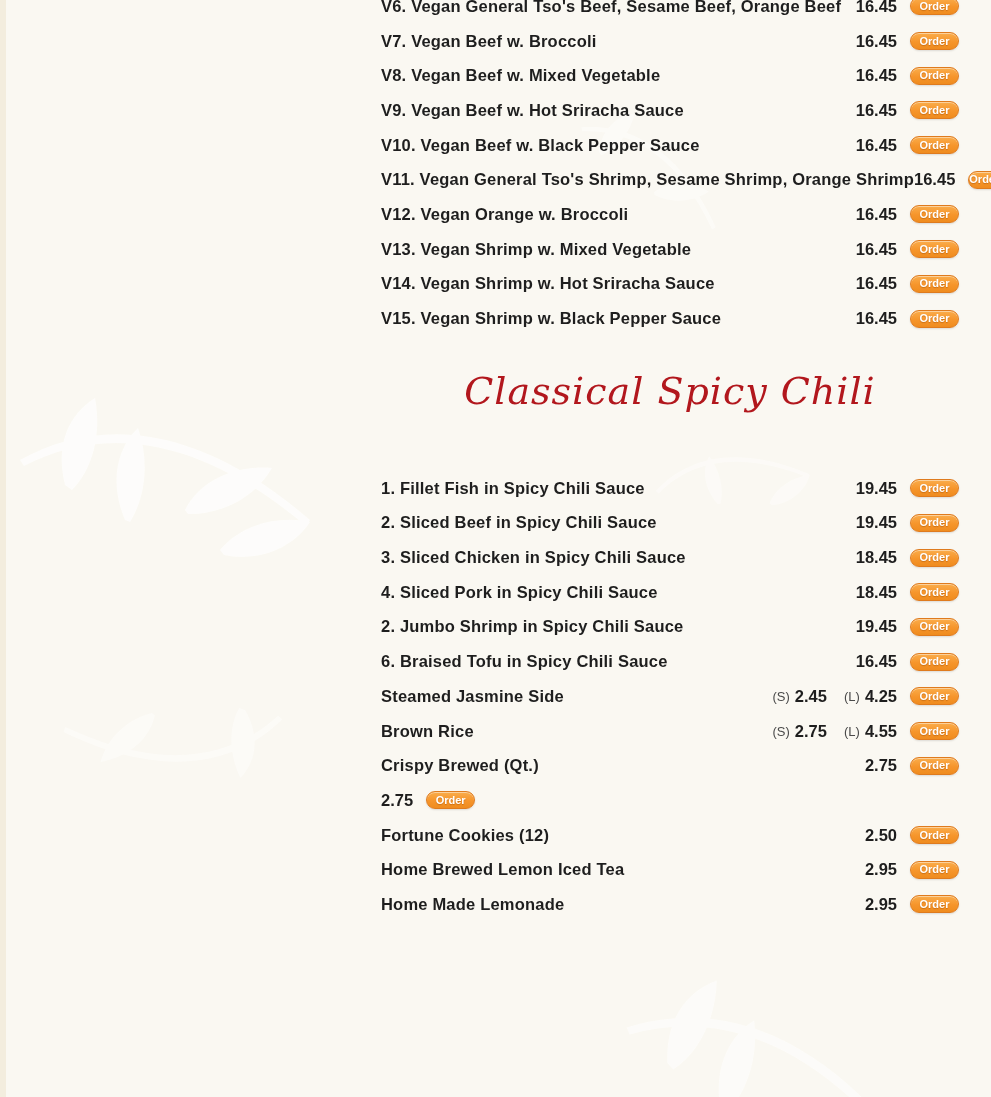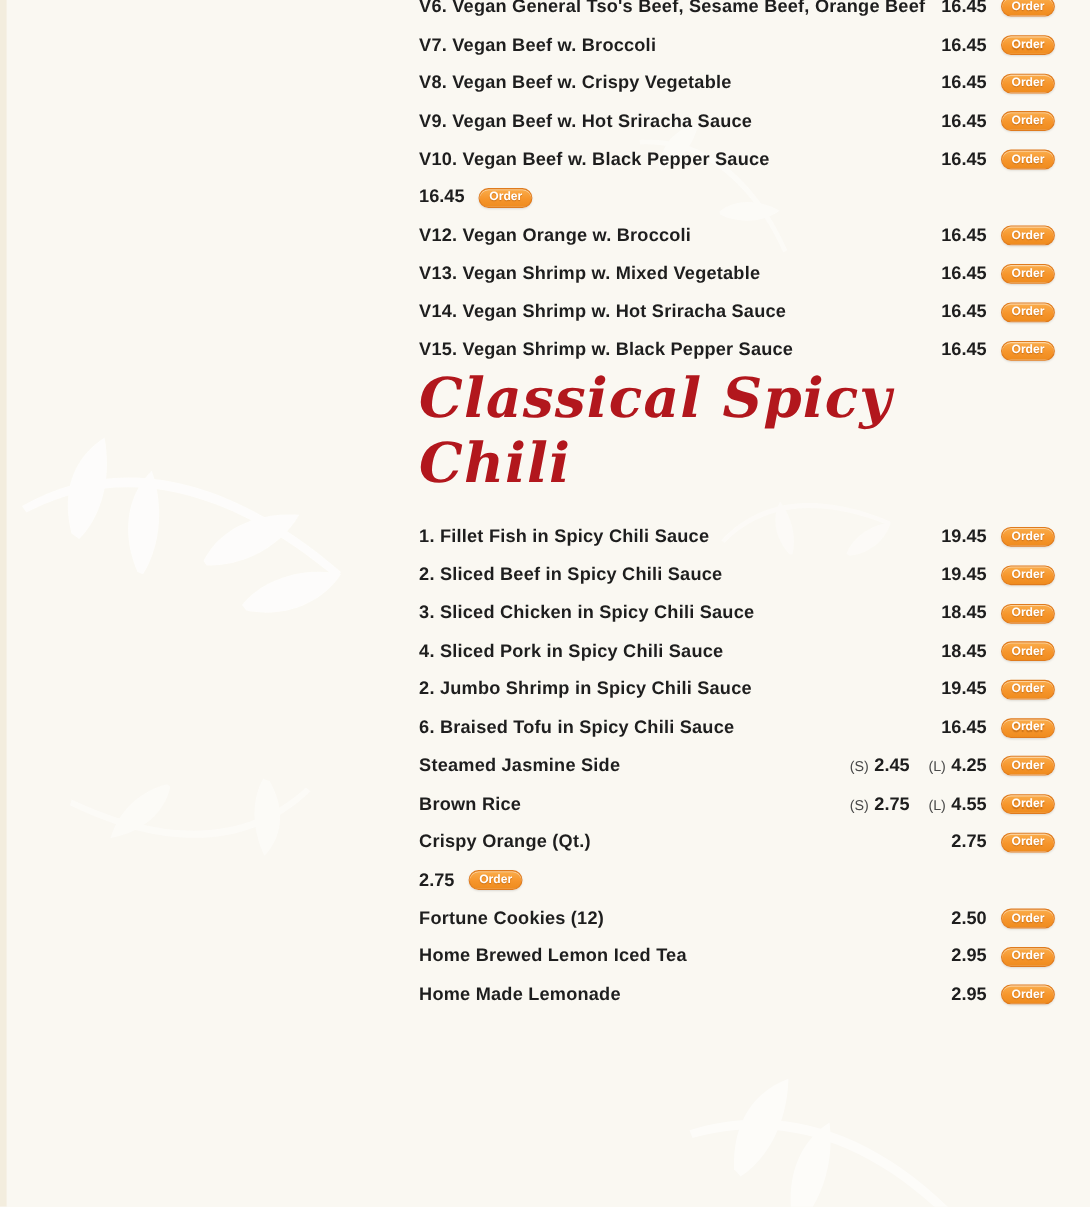--- a/index.html
+++ b/index.html
@@ -162,7 +162,7 @@
       <button class="order-btn">Order</button>
     </div>
     <div class="row">
-      <span class="name">V8. Vegan Beef w. Crispy Vegetable</span>
+      <span class="name">V8. Vegan Beef w. Mixed Vegetable</span>
       <span class="price">16.45</span>
       <button class="order-btn">Order</button>
     </div>

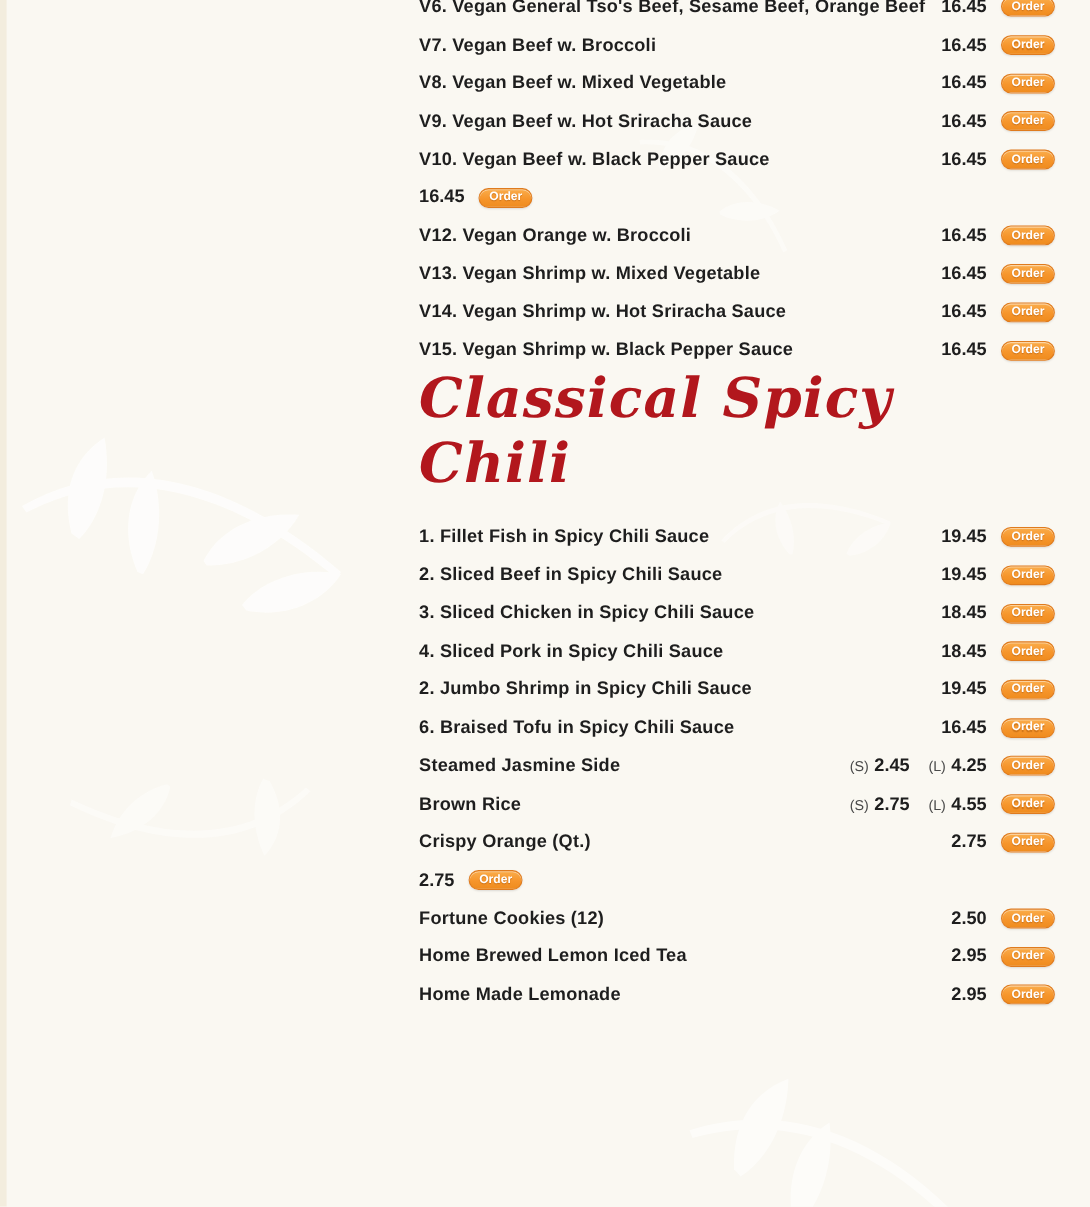--- a/index.html
+++ b/index.html
@@ -177,6 +177,7 @@
       <button class="order-btn">Order</button>
     </div>
     <div class="row">
+      <span class="name">V11. Vegan General Tso's Shrimp, Sesame Shrimp, Orange Shrimp</span>
       <span class="price">16.45</span>
       <button class="order-btn">Order</button>
     </div>

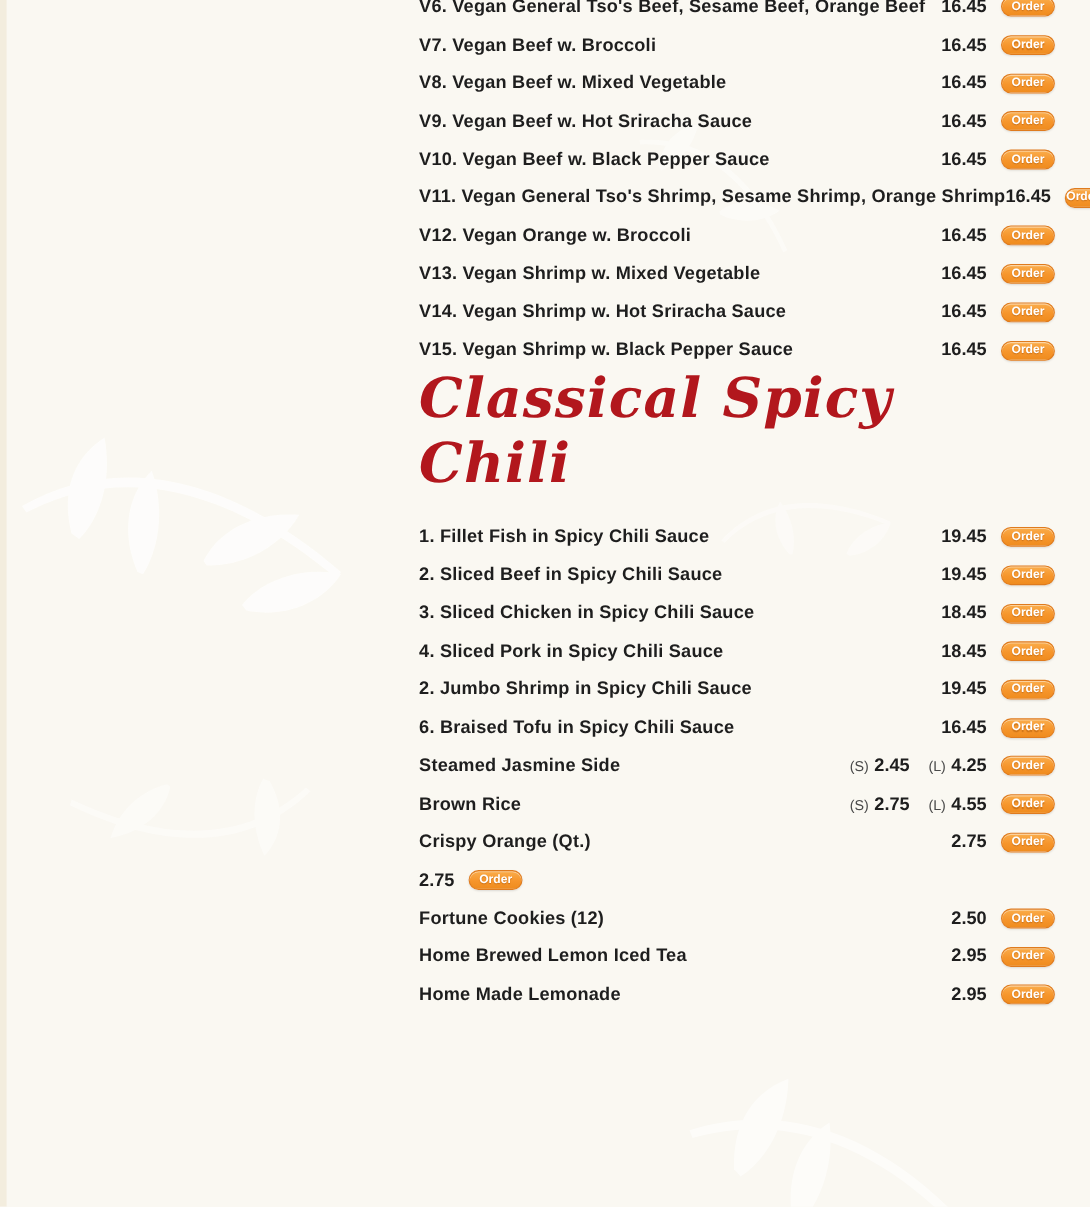--- a/index.html
+++ b/index.html
@@ -97,8 +97,8 @@
     justify-content: center;
     font-family: "DejaVu Serif", serif;
     font-style: italic;
-    font-weight: bold;
-    font-size: 50px;
+    font-weight: normal;
+    font-size: 38px;
     letter-spacing: 1px;
     color: #B2171D;
   }

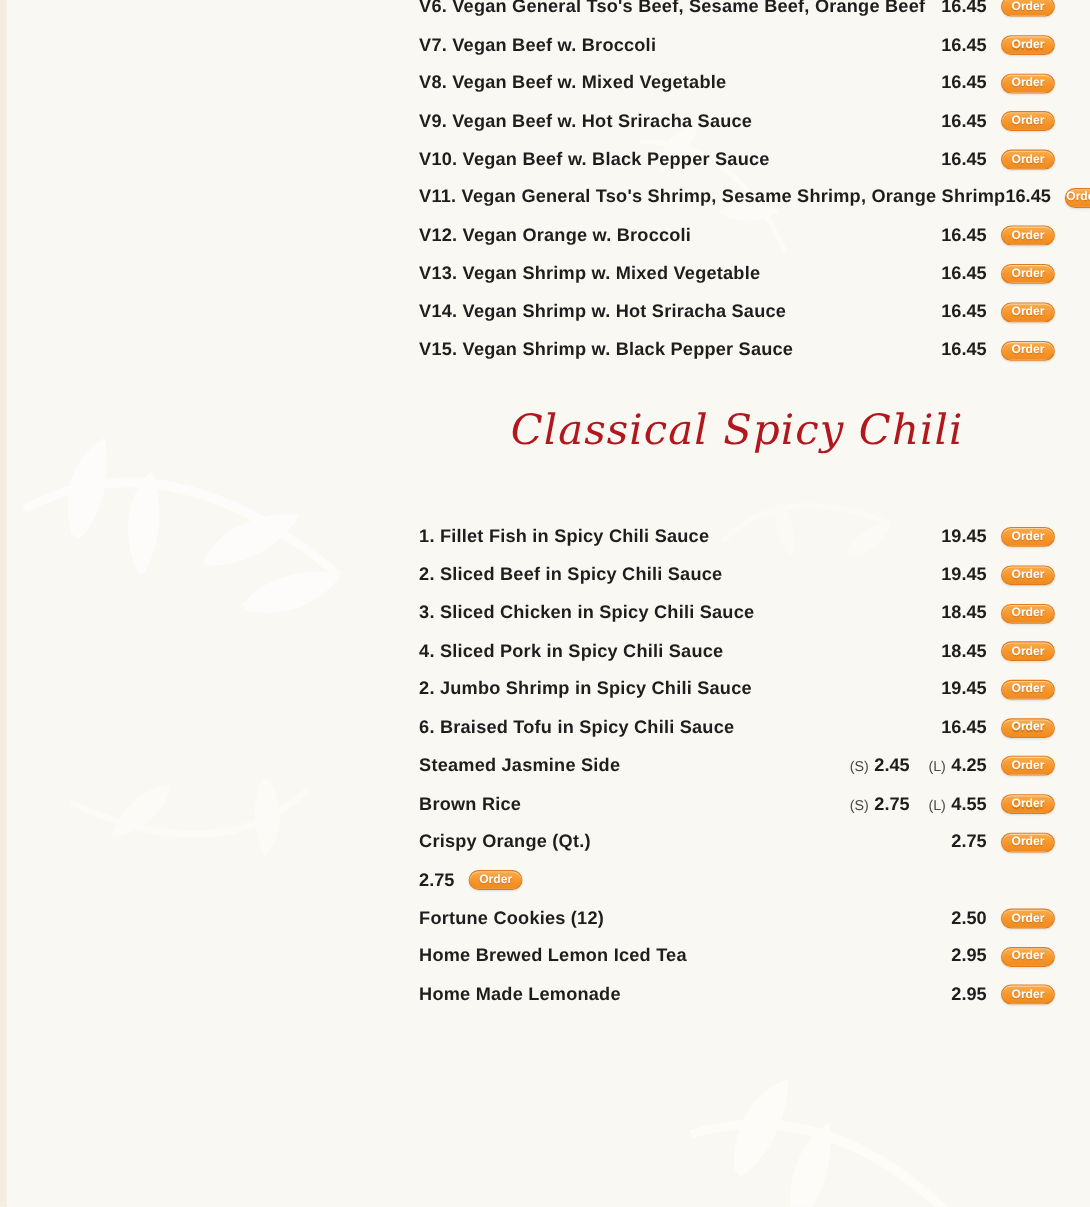--- a/index.html
+++ b/index.html
@@ -257,7 +257,7 @@
       <button class="order-btn">Order</button>
     </div>
     <div class="row">
-      <span class="name">Crispy Orange (Qt.)</span>
+      <span class="name">Crispy Brewed (Qt.)</span>
       <span class="price">2.75</span>
       <button class="order-btn">Order</button>
     </div>

